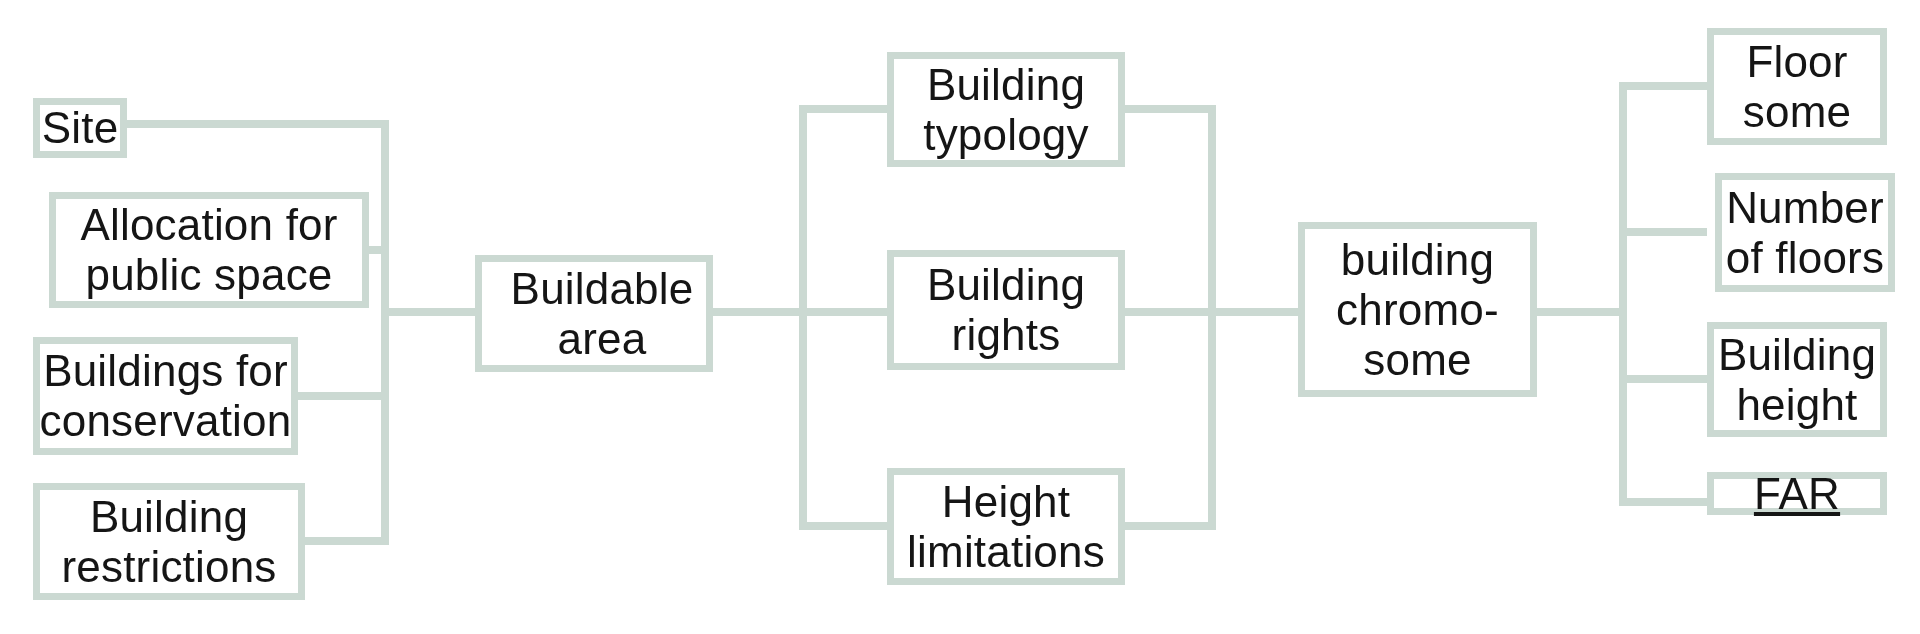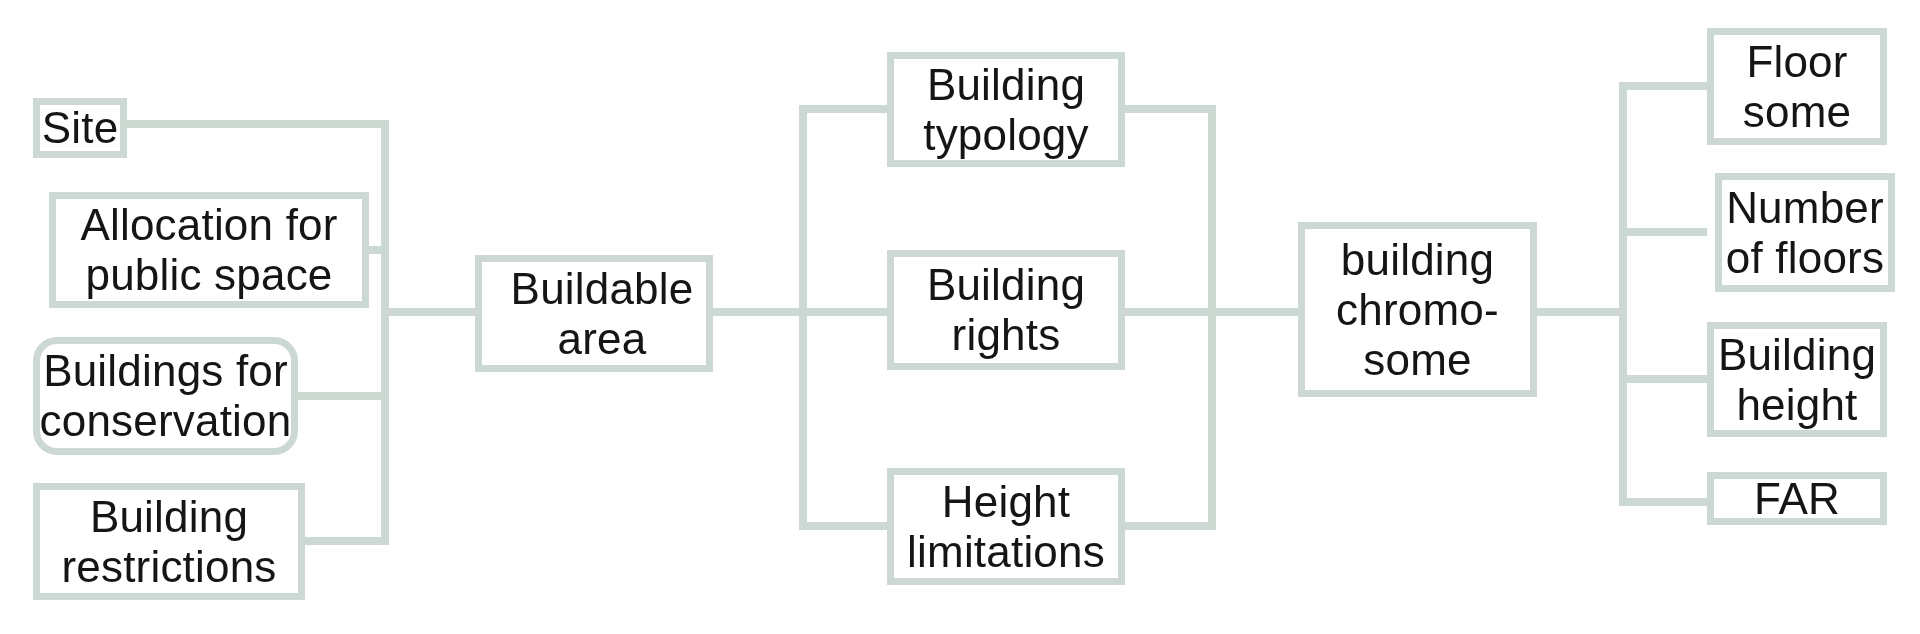--- a/index.html
+++ b/index.html
@@ -66,7 +66,7 @@
   <div class="node" style="left:33px;top:98px;width:94px;height:60px;text-align:center;">Site</div>
   <div class="node" style="left:33px;top:192px;width:320px;height:116px;margin-left:16px;">Allocation for
 public space</div>
-  <div class="node" style="left:33px;top:337px;width:265px;height:118px;border-radius:24px;">Buildings for
+  <div class="node" style="left:33px;top:337px;width:265px;height:118px;">Buildings for
 conservation</div>
   <div class="node" style="left:33px;top:483px;width:272px;height:117px;">Building
 restrictions</div>

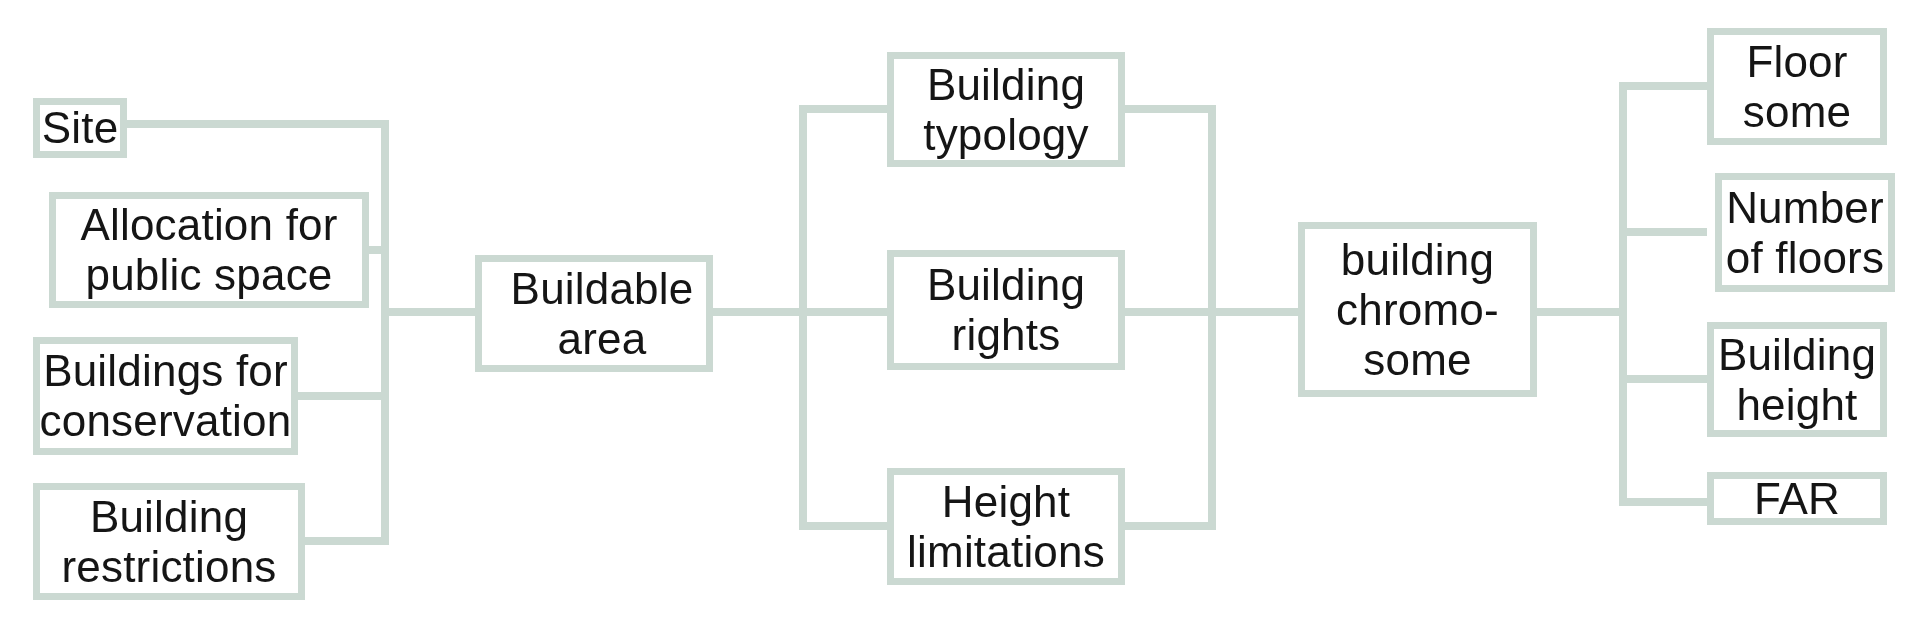--- a/index.html
+++ b/index.html
@@ -91,7 +91,7 @@
 of floors</div>
   <div class="node" style="left:1707px;top:322px;width:180px;height:115px;">Building
 height</div>
-  <div class="node" style="left:1707px;top:472px;width:180px;height:53px;">FAR</div>
+  <div class="node" style="left:1707px;top:472px;width:180px;height:43px;text-decoration:underline;">FAR</div>
 
 </div>
 

